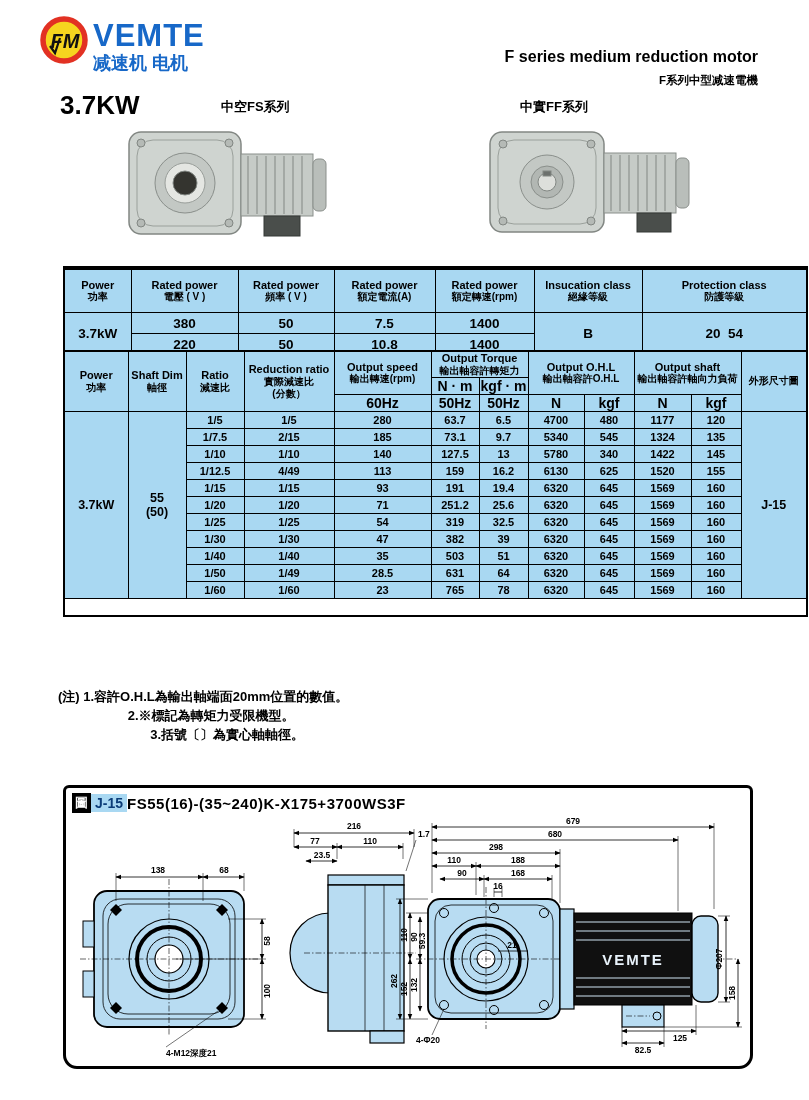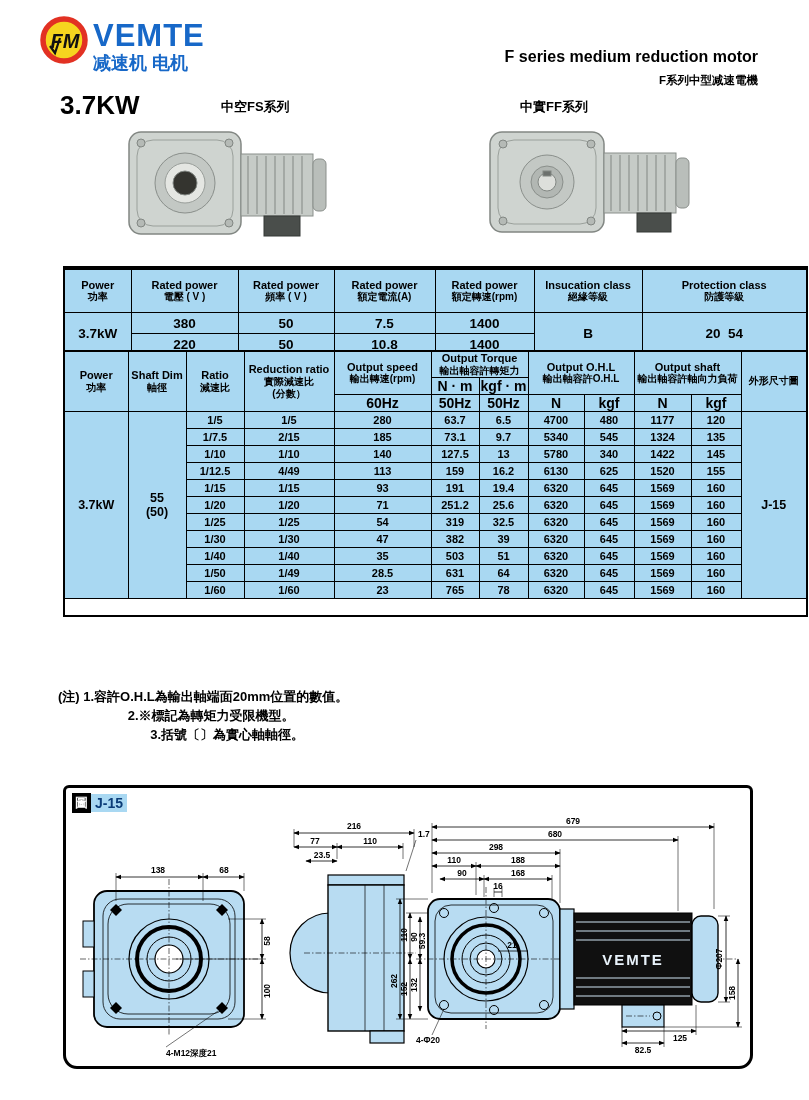--- a/index.html
+++ b/index.html
@@ -336,6 +336,7 @@
   <div class="figrow" style="margin:5px 0 0 6px">
     <span class="figchip">圖</span>
     <span class="figno">J-15</span>
+    <span class="figmodel">FS55(16)-(35~240)K-X175+3700WS3F</span>
   </div>
 
   <svg width="678" height="248" viewBox="0 0 678 248" style="display:block">

